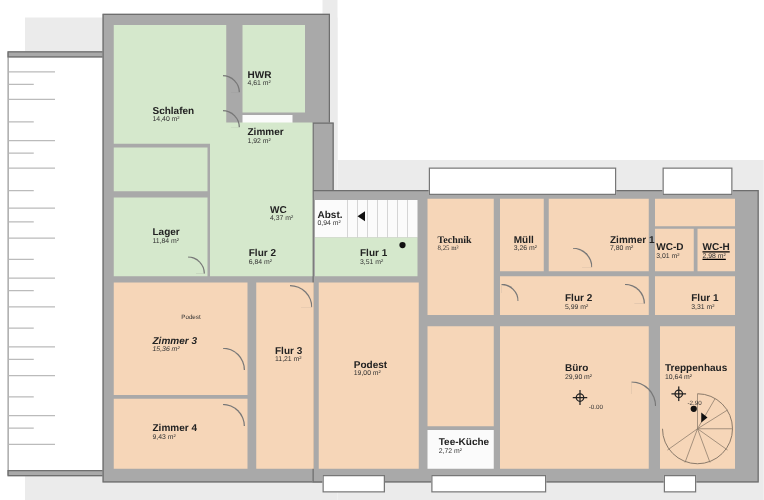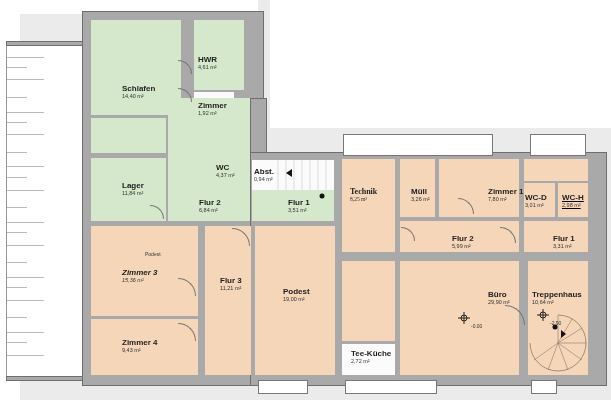--- a/index.html
+++ b/index.html
@@ -216,7 +216,7 @@
     <span class="rname">Flur 1</span>
     <span class="rarea">3,31 m²</span>
   </div>
-  <div class="label" style="left:452px;top:290px;margin-left:36px;">
+  <div class="label" style="left:452px;top:290px;">
     <span class="rname">Büro</span>
     <span class="rarea">29,90 m²</span>
   </div>

